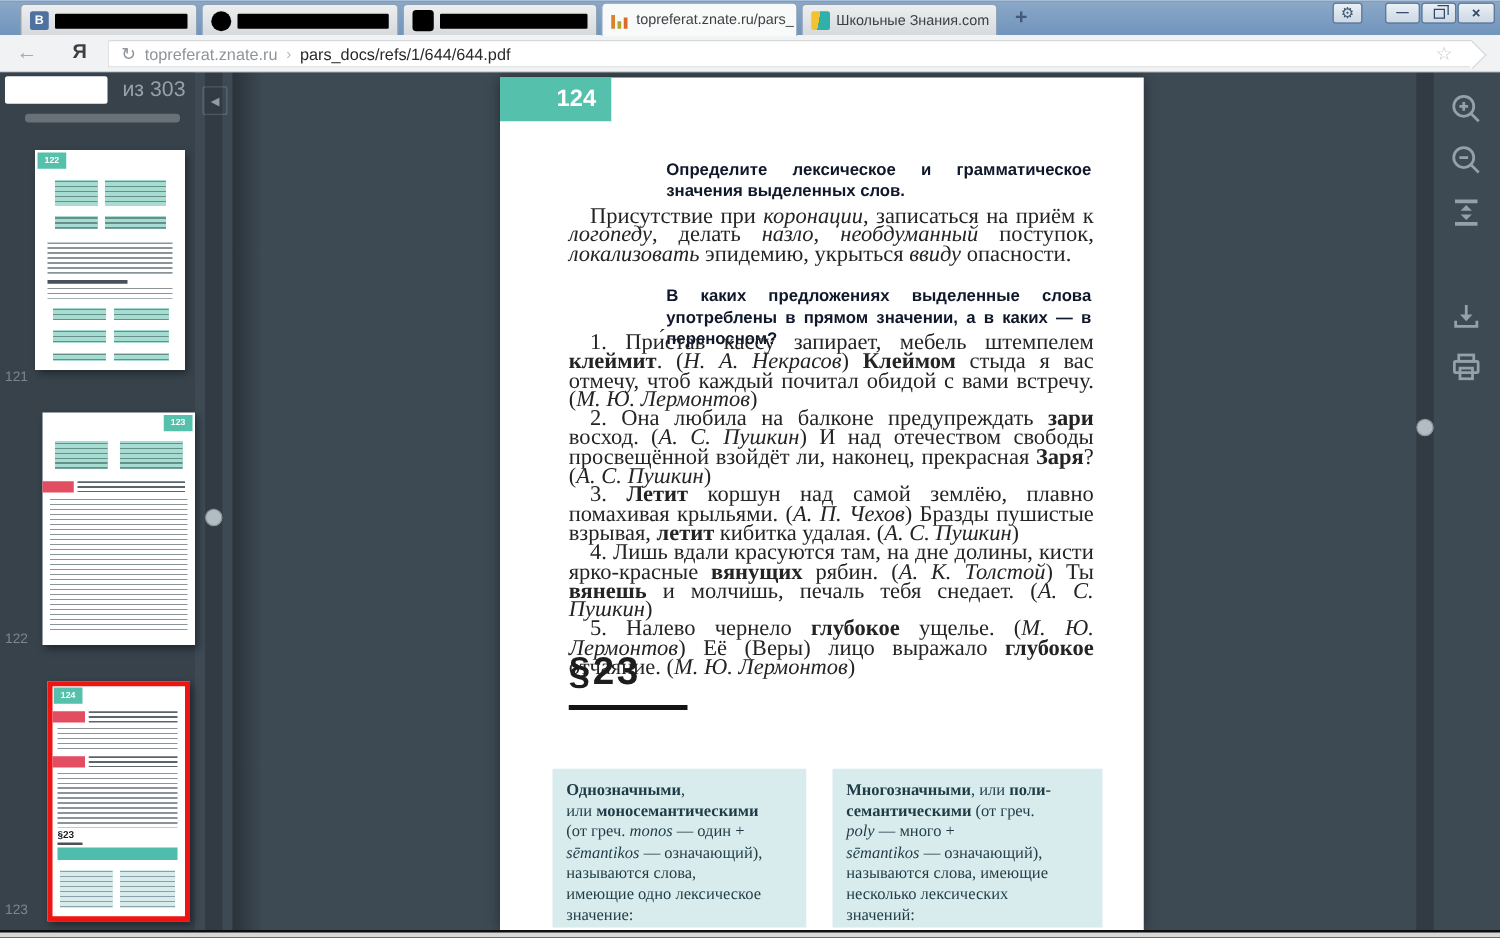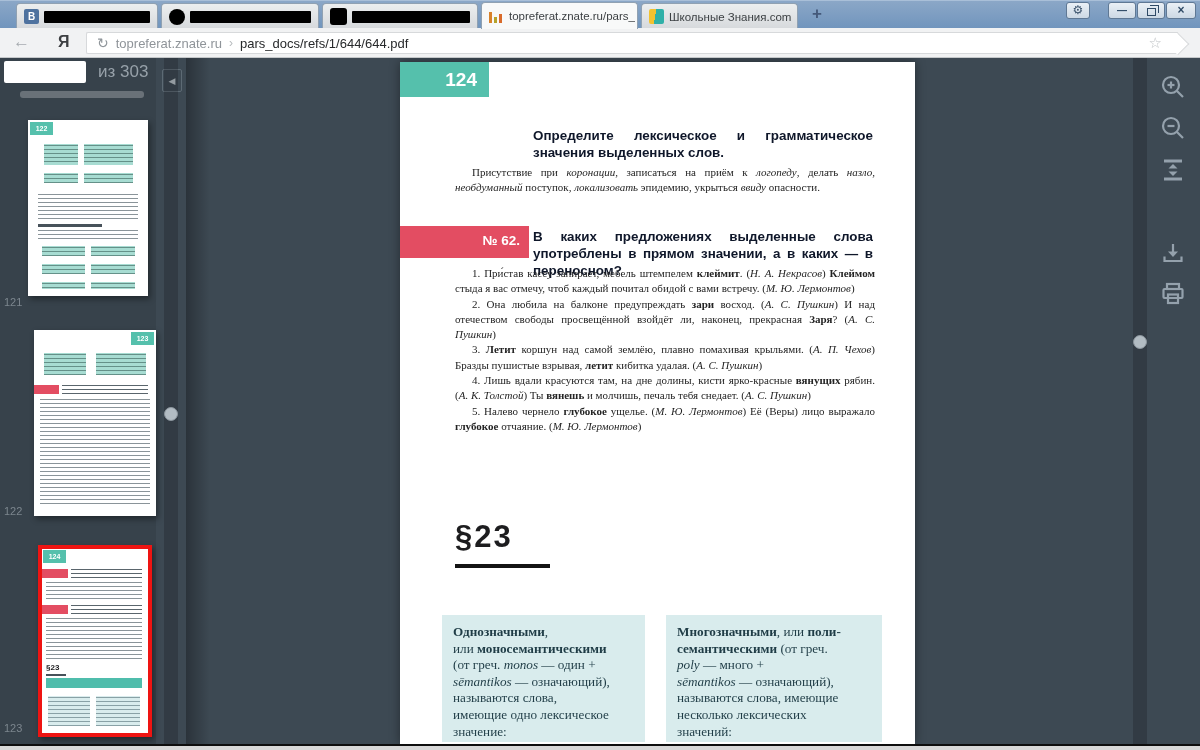--- a/index.html
+++ b/index.html
@@ -64,7 +64,7 @@
 .pagenum{position:absolute;left:0;top:0;width:89px;height:35px;background:#55c0ac;color:#fff;font-family:"Liberation Sans",sans-serif;font-weight:bold;font-size:19px;line-height:35px;text-align:right;padding-right:12px}
 .badge{position:absolute;left:0;width:129px;height:32px;background:#e34d62;color:#fff;font-family:"Liberation Sans",sans-serif;font-weight:bold;font-size:13.5px;line-height:30px;text-align:right;padding-right:9px}
 .extitle{position:absolute;left:133px;width:340px;font-family:"Liberation Sans",sans-serif;font-weight:bold;font-size:13.4px;line-height:17px;color:#0f172a;text-align:justify}
-.bodytext{position:absolute;left:55px;width:420px;font-size:11px;line-height:15.3px;text-align:justify}
+.bodytext{position:absolute;left:55px;width:420px;font-size:18px;line-height:15.3px;text-align:justify}
 .bodytext p{text-indent:17px}
 .seclabel{position:absolute;left:55px;top:457px;font-family:"Liberation Sans",sans-serif;font-weight:bold;font-size:31px;letter-spacing:2px;color:#1d1d1f}
 .secline{position:absolute;left:55px;top:502px;width:95px;height:4px;background:#141414}

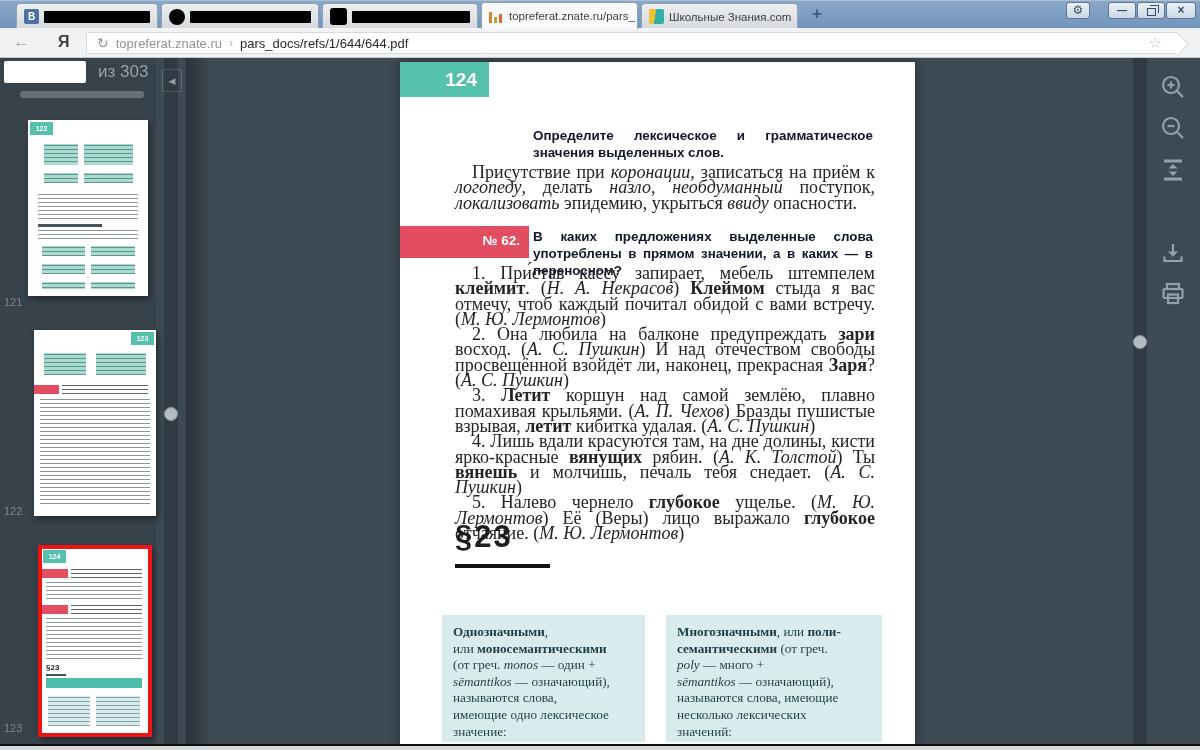--- a/index.html
+++ b/index.html
@@ -190,7 +190,6 @@
         <p>Присутствие при <i>коронации</i>, записаться на приём к <i>логопеду</i>, делать <i>назло</i>, <i>необдуманный</i> поступок, <i>локализовать</i> эпидемию, укрыться <i>ввиду</i> опасности.</p>
       </div>
 
-    <div class="badge" style="top:164px">№ 62.</div>
     <div class="extitle" style="top:166px">В каких предложениях выделенные слова употреблены в прямом значении, а в каких — в переносном?</div>
     <div class="bodytext" style="top:204px">
       <p>1. При́став кассу запирает, мебель штемпелем <b>клеймит</b>. (<i>Н. А. Некрасов</i>) <b>Клеймом</b> стыда я вас отмечу, чтоб каждый почитал обидой с вами встречу. (<i>М. Ю. Лермонтов</i>)</p>

